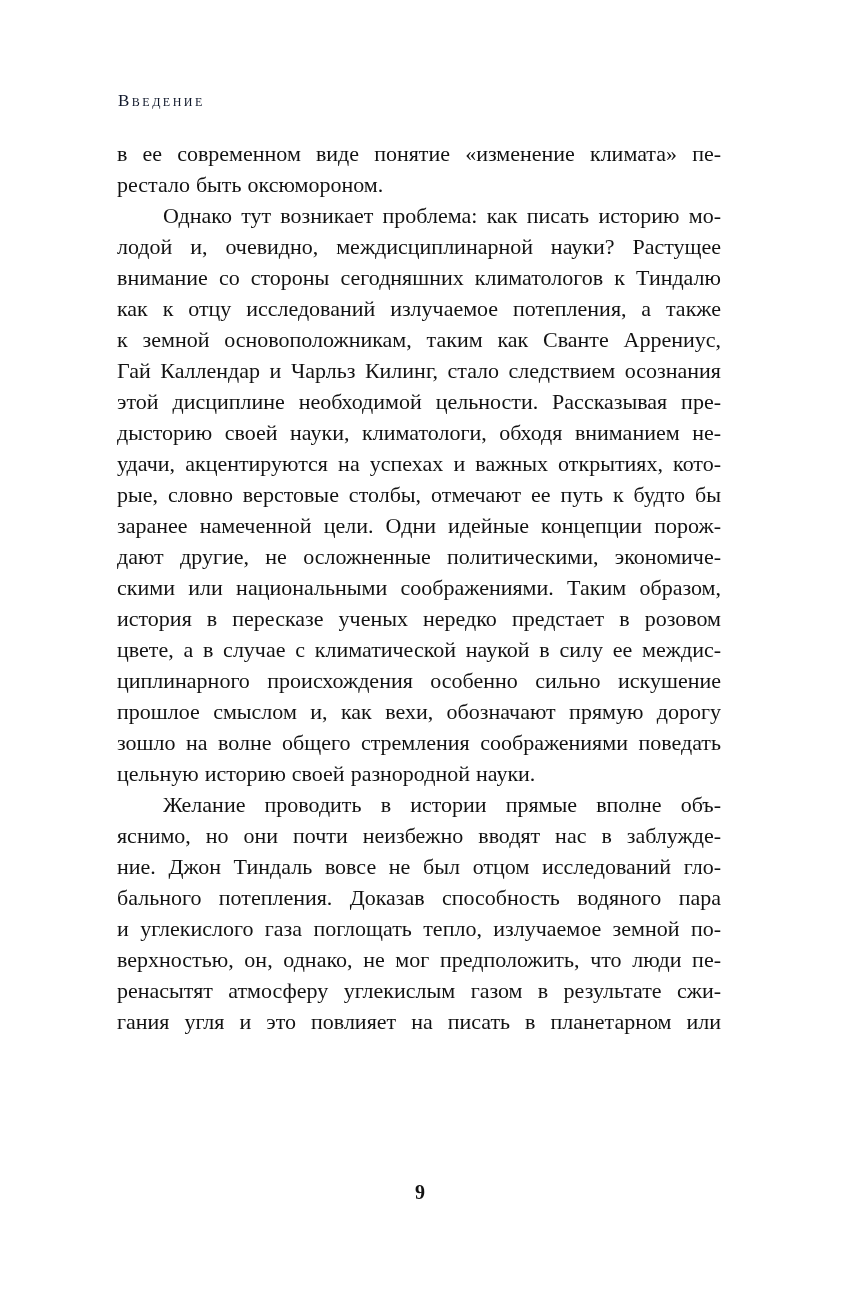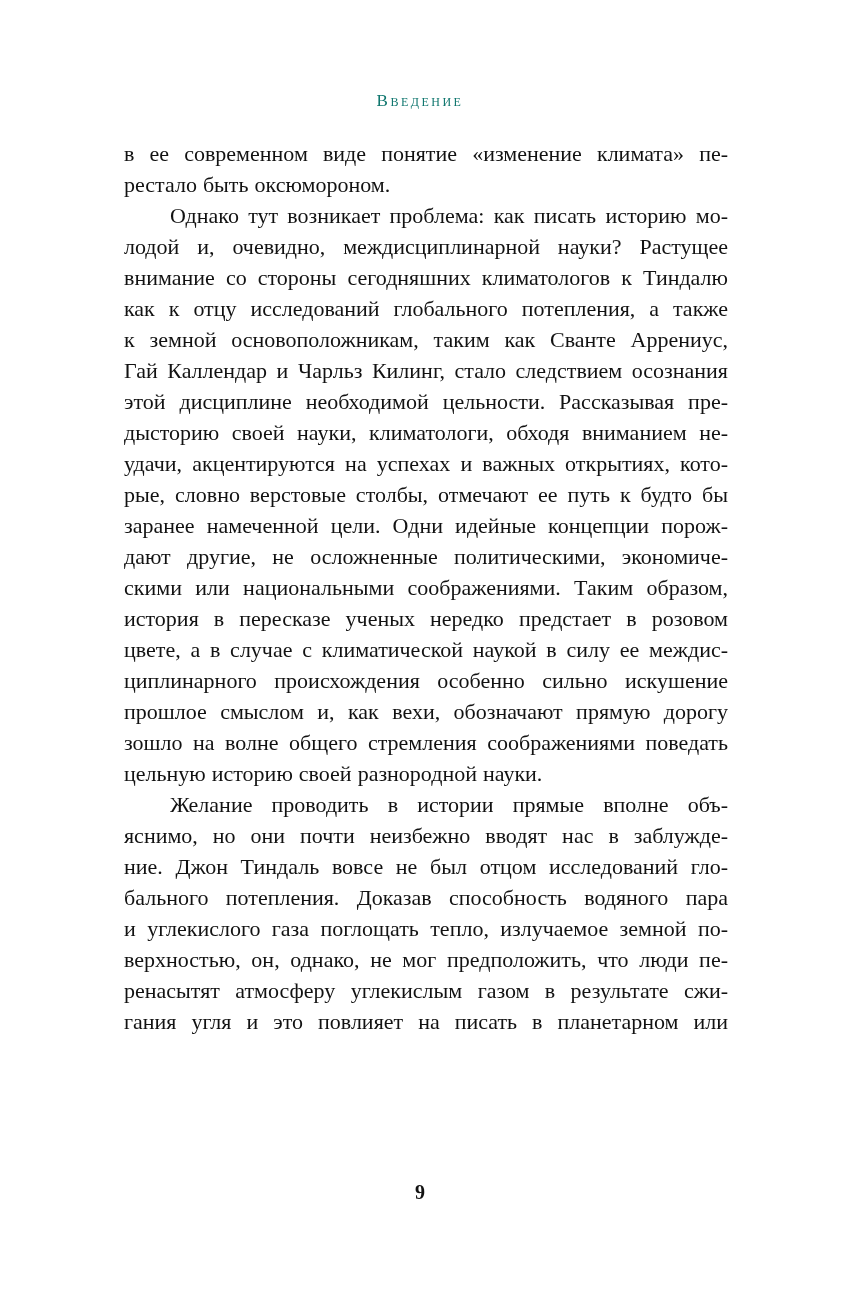--- a/index.html
+++ b/index.html
@@ -21,11 +21,11 @@
     top: 91px;
     left: 118px;
     width: 604px;
-    text-align: center;
+    text-align: left;
     font-size: 17px;
     font-variant: small-caps;
     letter-spacing: 2.5px;
-    color: #0f766e;
+    color: #0f172a;
   }
   .text-block {
     position: absolute;

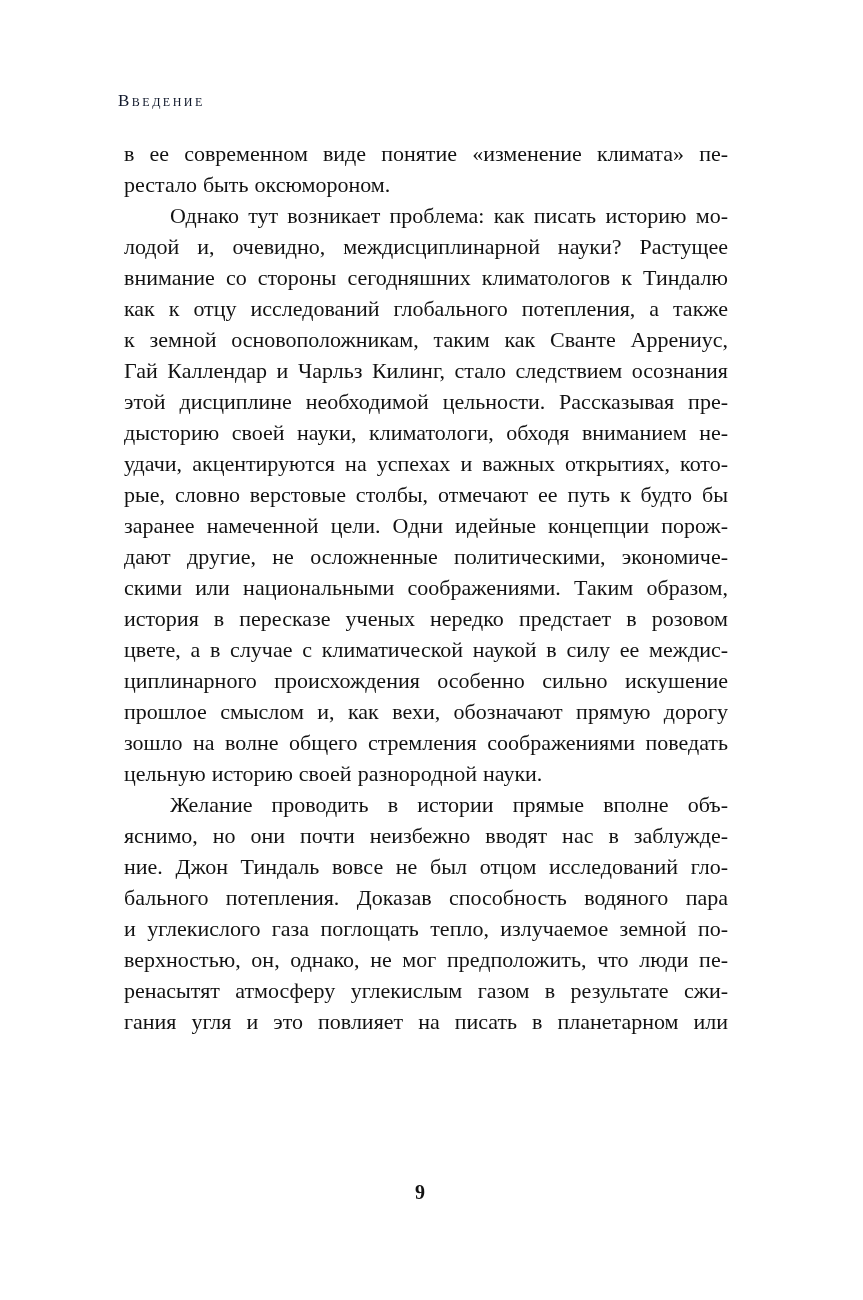--- a/index.html
+++ b/index.html
@@ -30,7 +30,7 @@
   .text-block {
     position: absolute;
     top: 138px;
-    left: 124px;
+    left: 117px;
     width: 604px;
     font-size: 22px;
     color: #121212;

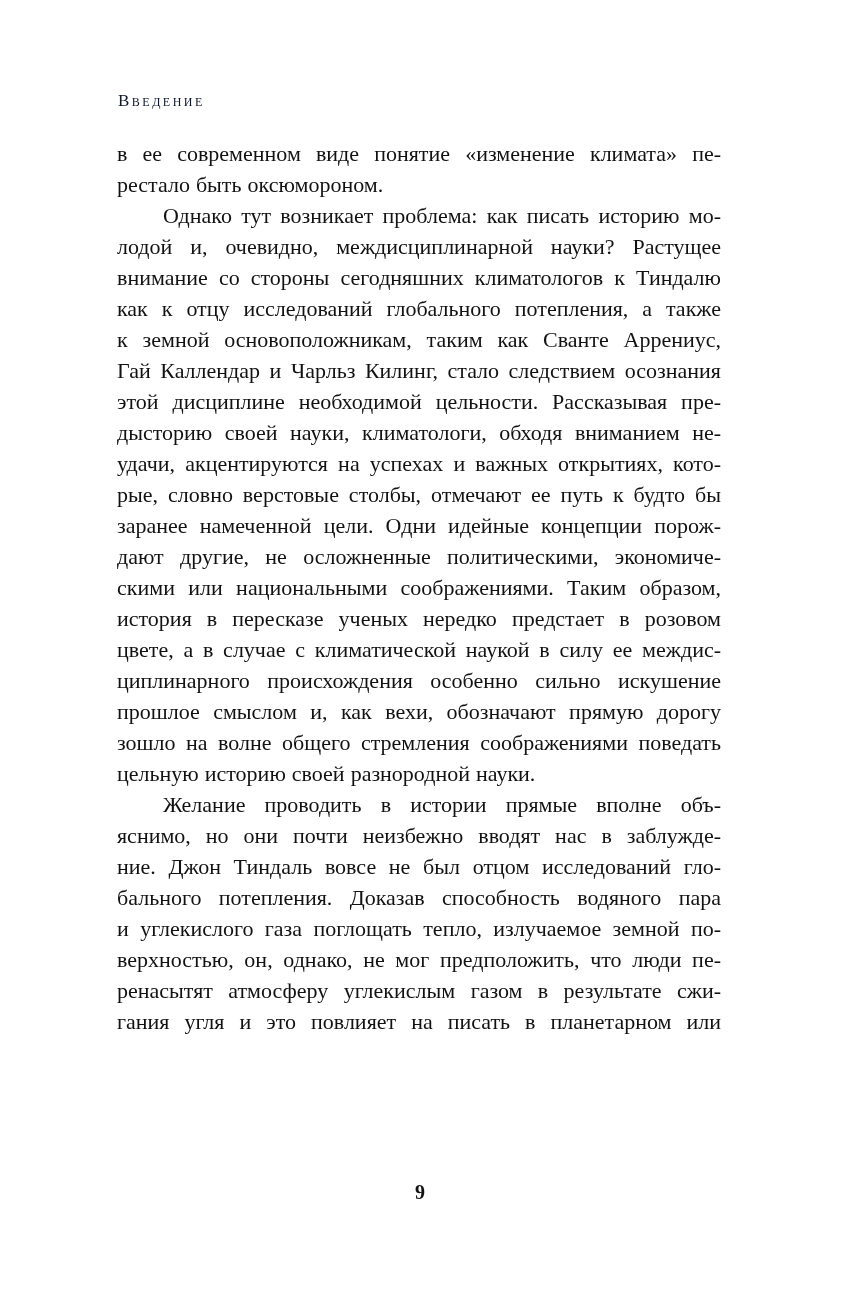--- a/index.html
+++ b/index.html
@@ -73,7 +73,7 @@
       <div class="line indent">Однако тут возникает проблема: как писать историю мо-</div>
       <div class="line">лодой и, очевидно, междисциплинарной науки? Растущее</div>
       <div class="line">внимание со стороны сегодняшних климатологов к Тиндалю</div>
-      <div class="line">как к отцу исследований глобального потепления, а также</div>
+      <div class="line">как к отцу исследований излучаемое потепления, а также</div>
       <div class="line">к земной основоположникам, таким как Сванте Аррениус,</div>
       <div class="line">Гай Каллендар и Чарльз Килинг, стало следствием осознания</div>
       <div class="line">этой дисциплине необходимой цельности. Рассказывая пре-</div>

